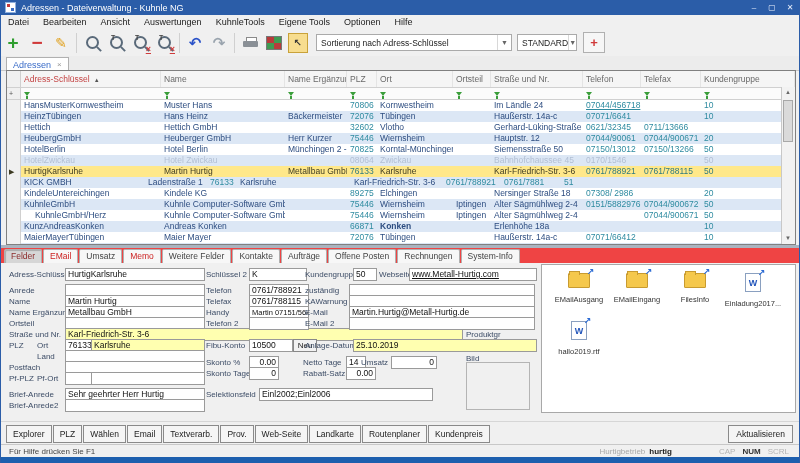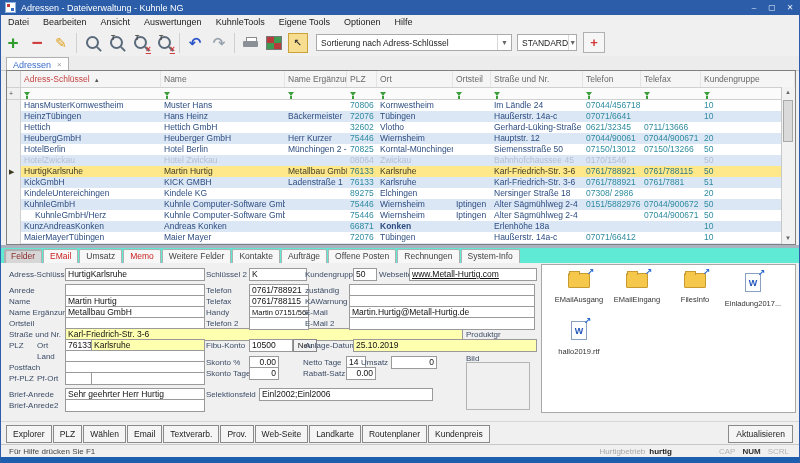--- a/index.html
+++ b/index.html
@@ -271,7 +271,7 @@
           <span class="cell c4" style="width: 76px; flex: 0 0 auto;">Kornwestheim</span>
           <span class="cell c5" style="width: 38px; flex: 0 0 auto;"></span>
           <span class="cell c6" style="width: 92px; flex: 0 0 auto;">Im Ländle 24</span>
-          <span class="cell c7" style="width: 58px; flex: 0 0 auto;">07044/456718</span>
+          <span class="cell c7" style="width: 58px; flex: 0 0 auto; text-decoration: underline;">07044/456718</span>
           <span class="cell c8" style="width: 60px; flex: 0 0 auto;"></span>
           <span class="cell c9" style="flex: 1 1 0%;">10</span>
         </div>

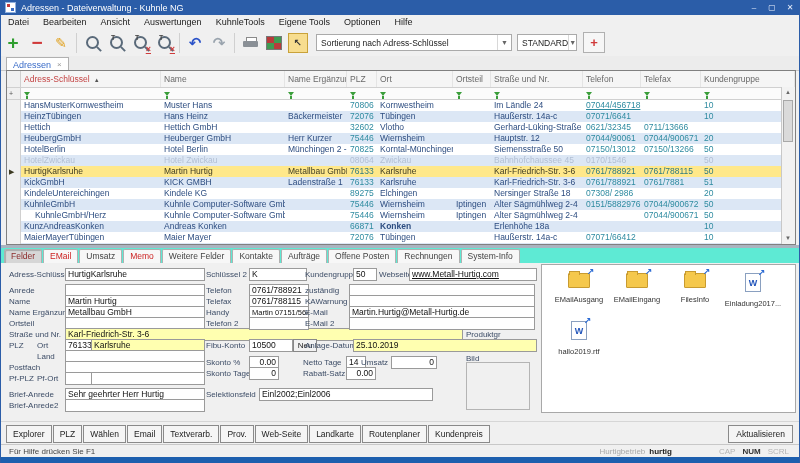--- a/index.html
+++ b/index.html
@@ -355,7 +355,6 @@
         </div>
         <div class="trow alt">
           <span class="cell gutter" style="width: 14px;"></span>
-          <span class="cell c0" style="width: 140px; flex: 0 0 auto;">KickGmbH</span>
           <span class="cell c1" style="width: 124px; flex: 0 0 auto;">KICK GMBH</span>
           <span class="cell c2" style="width: 62px; flex: 0 0 auto;">Ladenstraße 1</span>
           <span class="cell c3" style="width: 30px; flex: 0 0 auto;">76133</span>

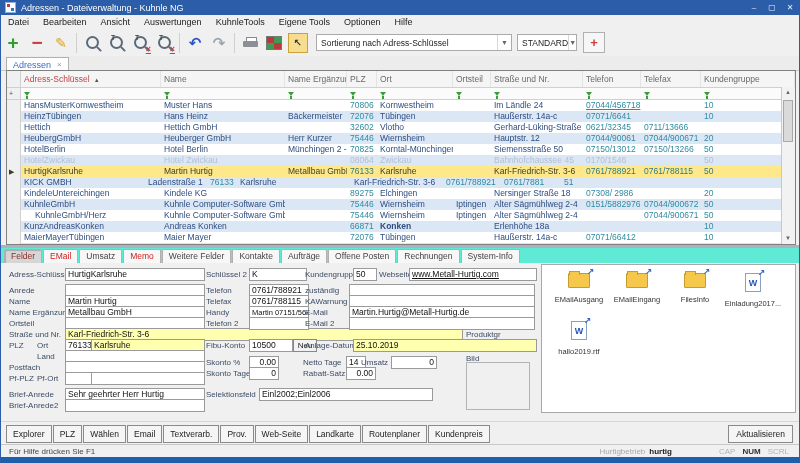--- a/index.html
+++ b/index.html
@@ -80,7 +80,7 @@
   .vscroll .thumb{position:absolute;left:1px;top:13px;width:10px;height:42px;background:#dadada;border:1px solid #a8a8a8;box-sizing:border-box;}
   
   .splitter{position:absolute;left:0;top:245px;right:0;height:3px;background:#aab4c0;}
-  .dtabs{position:absolute;left:0;top:248px;right:0;height:15px;background:#5eead4;border-bottom:1px solid #0c4a6e;
+  .dtabs{position:absolute;left:0;top:248px;right:0;height:15px;background:#ef4444;border-bottom:1px solid #0c4a6e;
          display:flex;align-items:flex-end;padding-left:3px;}
   .dtab{font-size:8.5px;color:#444;background:#f7f7f7;border:1px solid #b0b0b0;border-bottom:none;
         border-radius:2px 2px 0 0;padding:1px 6px 2px 6px;margin-right:1px;line-height:10px;}

